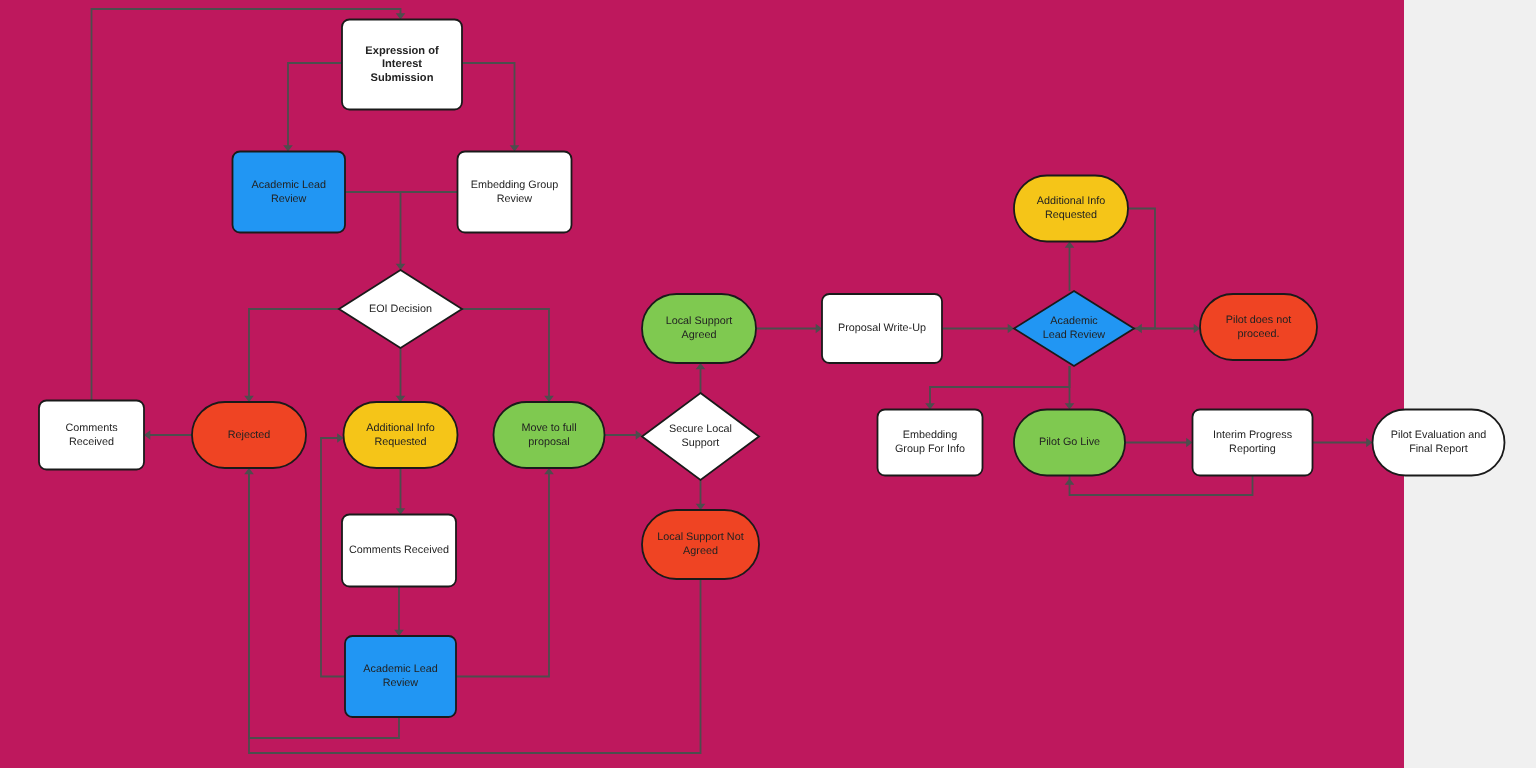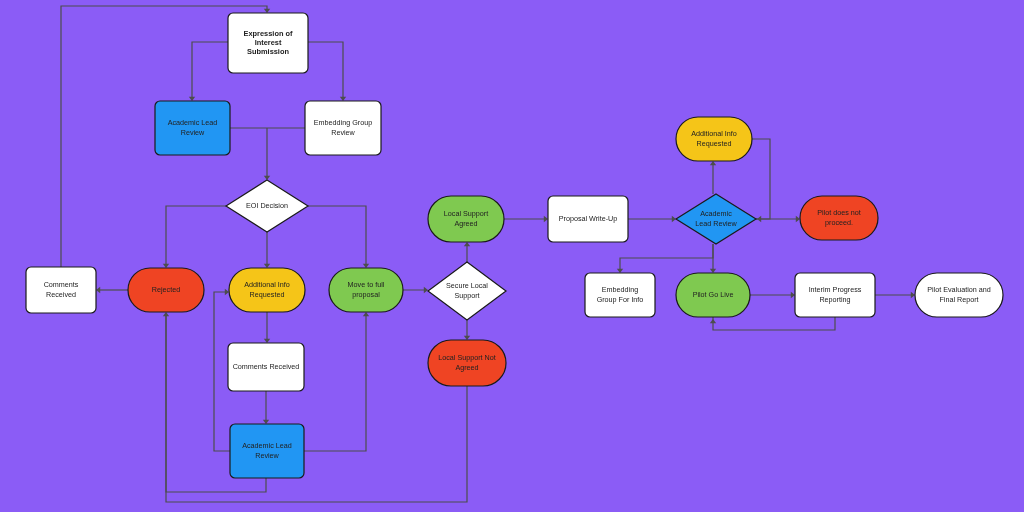--- a/index.html
+++ b/index.html
@@ -5,7 +5,7 @@
   html,body{margin:0;padding:0;background:#f0f0f0;}
   body{width:1024px;height:512px;overflow:hidden;
        font-family:"Liberation Sans","DejaVu Sans",sans-serif;}
-  #canvas{position:relative;width:1024px;height:512px;background:#8b5cf6;}
+  #canvas{position:relative;width:936px;height:512px;background:#be185d;}
   svg.flow{position:absolute;top:0;left:0;width:1024px;height:512px;}
   .edge{fill:none;stroke:#4d4d4d;stroke-width:1.2;}
   .node-shape{stroke:#1a1a1a;stroke-width:1.2;}

